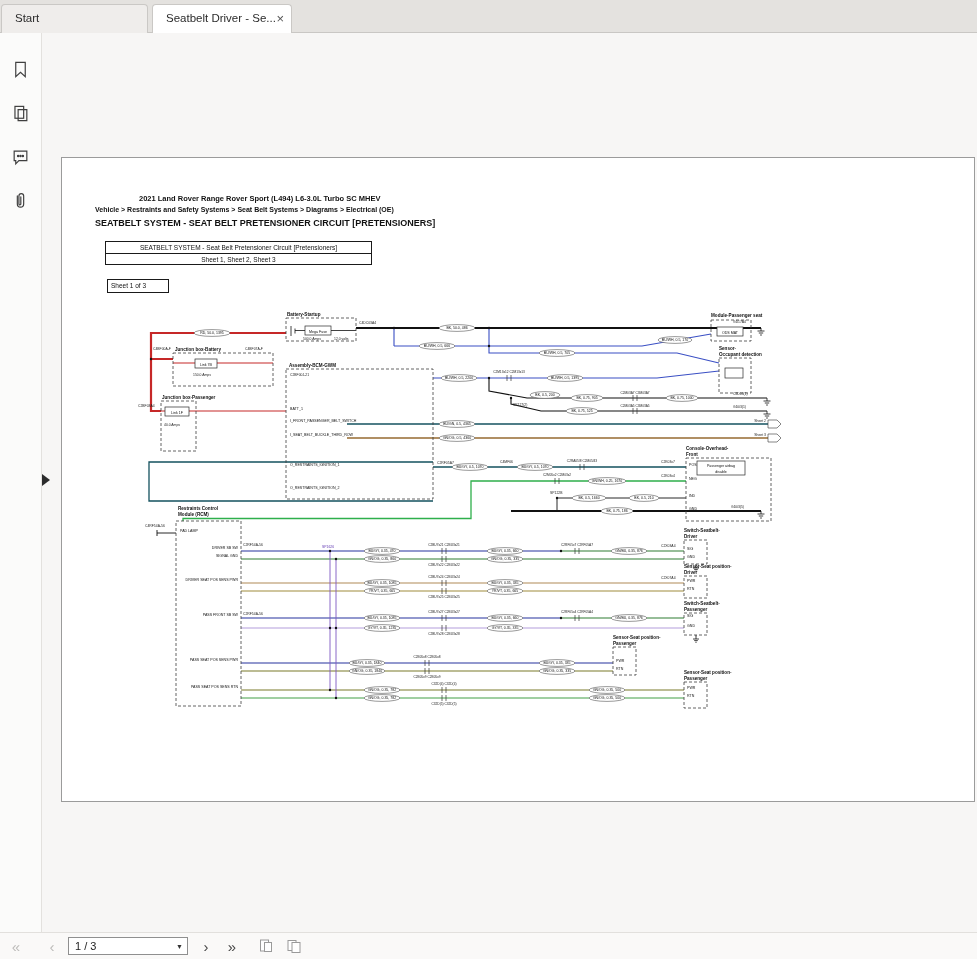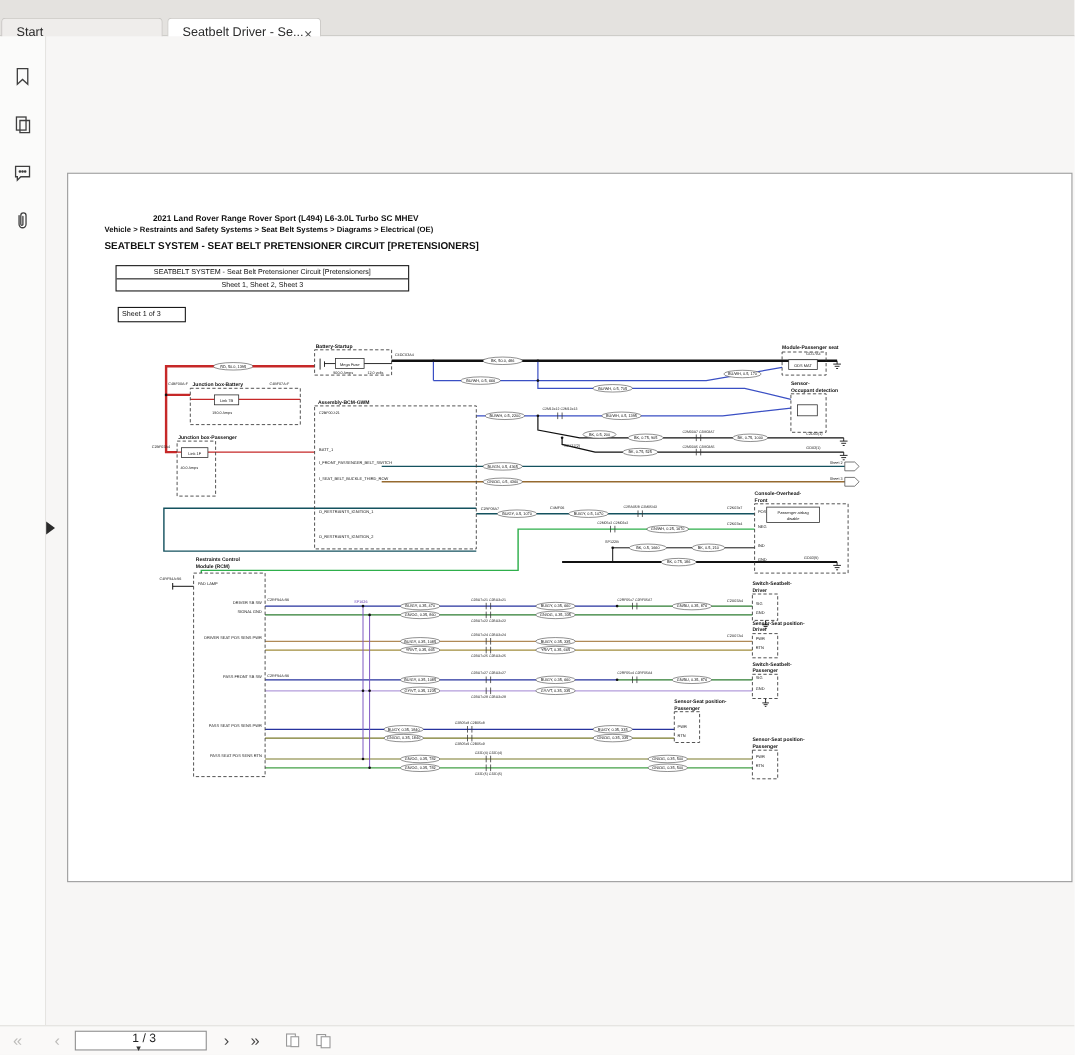--- a/index.html
+++ b/index.html
@@ -7,7 +7,7 @@
 
   
   .tabbar{position:absolute;top:0;left:0;right:0;height:33px;background:#e4e2df;border-bottom:1px solid #c9c7c4;box-sizing:border-box;}
-  .tab{position:absolute;top:16px;height:29px;box-sizing:border-box;border:1px solid #cac8c5;border-bottom:none;border-radius:4px 4px 0 0;font-size:11.5px;color:#2b2b2b;line-height:27px;padding-left:13px;white-space:nowrap;overflow:hidden;}
+  .tab{position:absolute;top:4px;height:29px;box-sizing:border-box;border:1px solid #cac8c5;border-bottom:none;border-radius:4px 4px 0 0;font-size:11.5px;color:#2b2b2b;line-height:27px;padding-left:13px;white-space:nowrap;overflow:hidden;}
   .tab.start{left:1px;width:147px;background:#efedeb;}
   .tab.active{left:152px;width:140px;background:#ffffff;}
   .tab .close{position:absolute;right:7px;top:0;font-size:13px;color:#555;line-height:27px;cursor:default;}

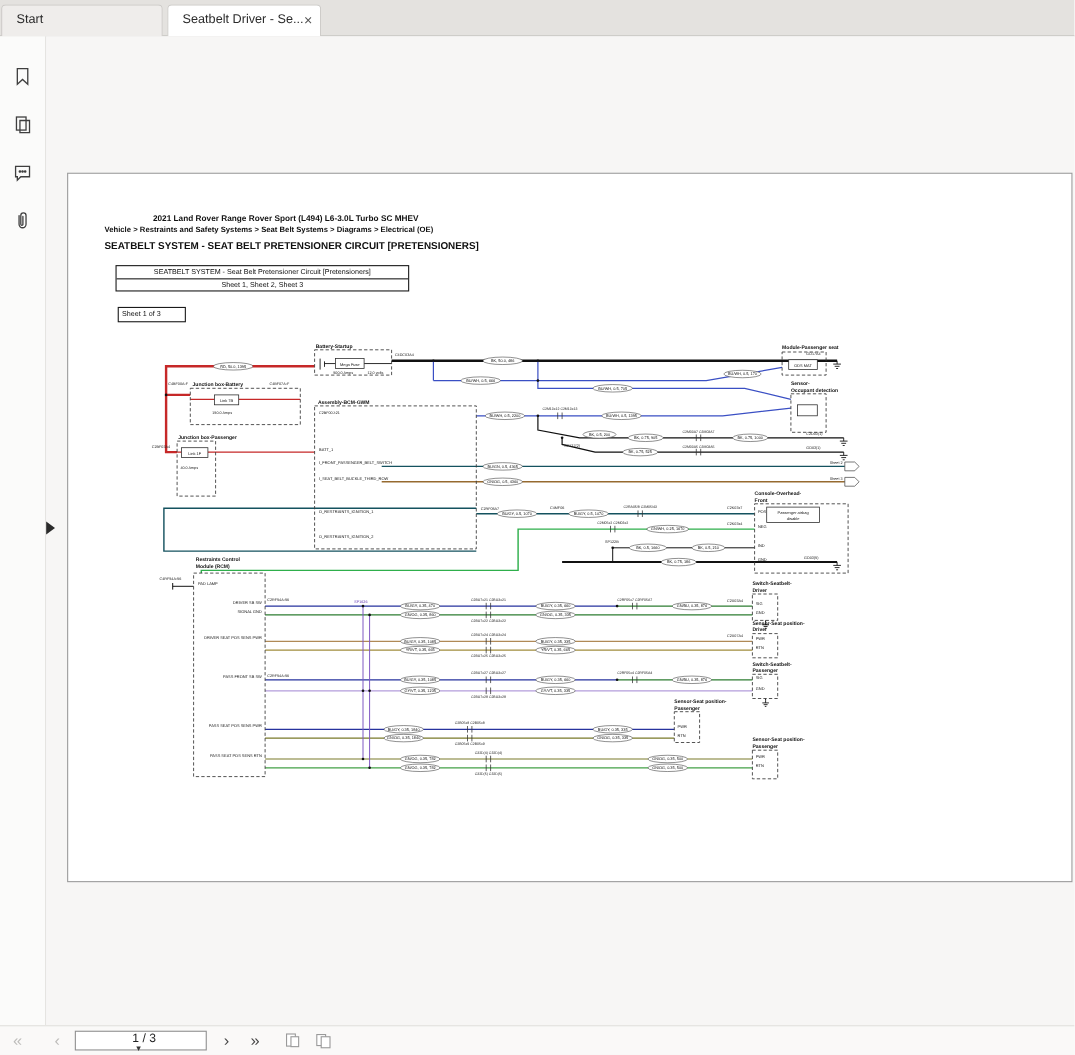--- a/index.html
+++ b/index.html
@@ -71,7 +71,7 @@
   .statusbar{position:absolute;left:0;right:0;bottom:0;height:27px;background:#faf9f8;border-top:1px solid #e2e0dd;box-sizing:border-box;display:flex;align-items:center;}
   .nav{width:24px;text-align:center;font-size:15px;color:#474747;line-height:25px;}
   .nav.disabled{color:#bdbcba;}
-  .page-combo{margin-left:4px;width:120px;height:18px;background:#fff;border:1px solid #8f8f8f;box-sizing:border-box;display:flex;align-items:center;font-size:11px;color:#222;flex-direction:column;}
+  .page-combo{margin-left:4px;width:120px;height:18px;background:#fff;border:1px solid #8f8f8f;box-sizing:border-box;display:flex;align-items:center;font-size:11px;color:#222;}
   .page-combo .val{padding-left:6px;flex:1;}
   .page-combo .arr{font-size:7px;color:#333;padding-right:4px;}
   .sb-icon{margin-left:14px;display:flex;align-items:center;}

